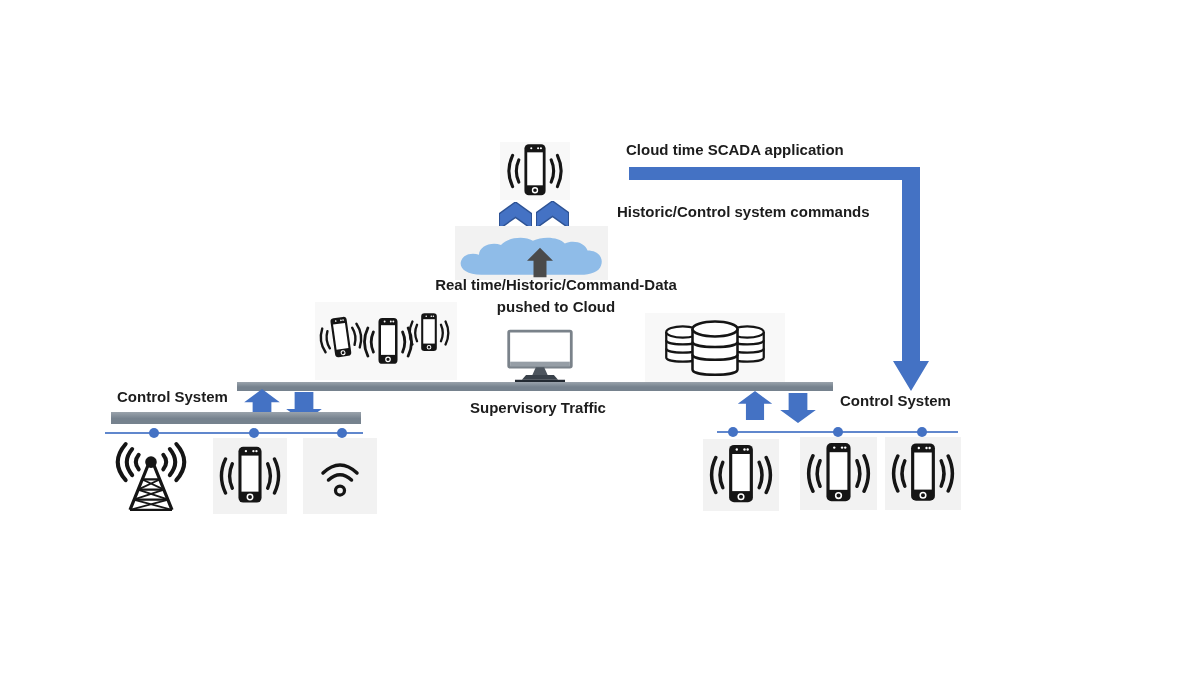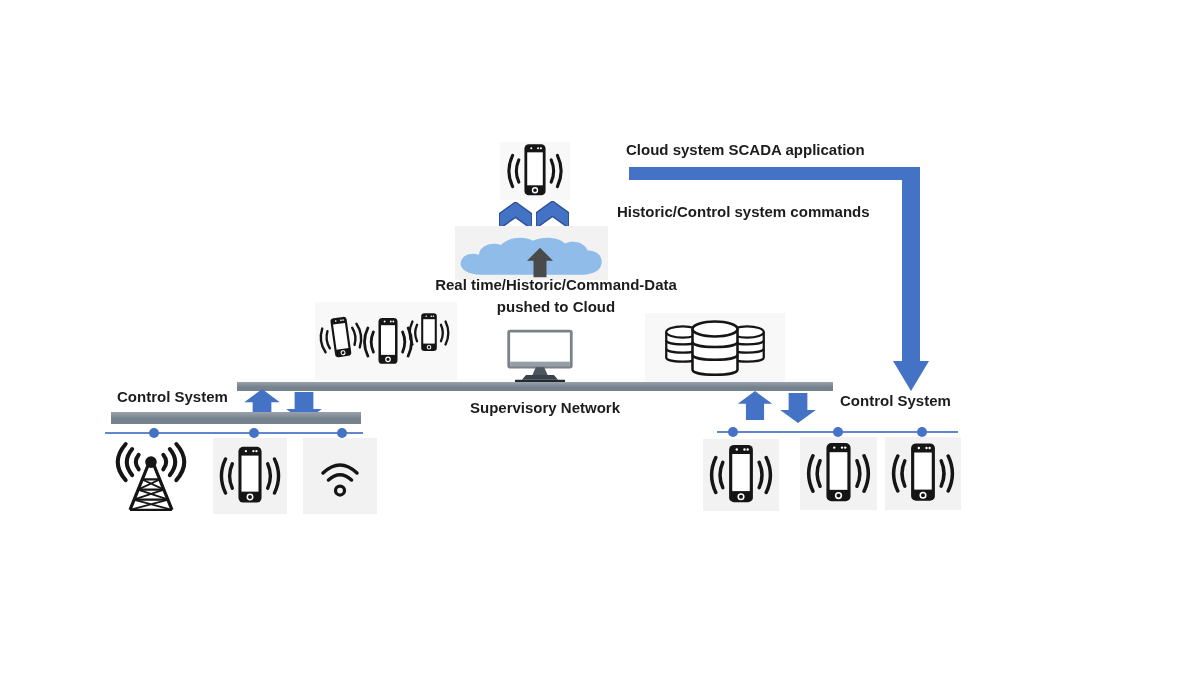--- a/index.html
+++ b/index.html
@@ -143,7 +143,7 @@
     <div>pushed to Cloud</div>
   </div>
 
-  <div class="lbl" style="left:626px;top:141px;">Cloud system SCADA application</div>
+  <div class="lbl" style="left:626px;top:141px;">Cloud time SCADA application</div>
   <div class="abs" style="left:627px;top:161px;width:308px;height:234px;">
     <svg class="icon">
         <use href="#sym-elbow-arrow"></use>

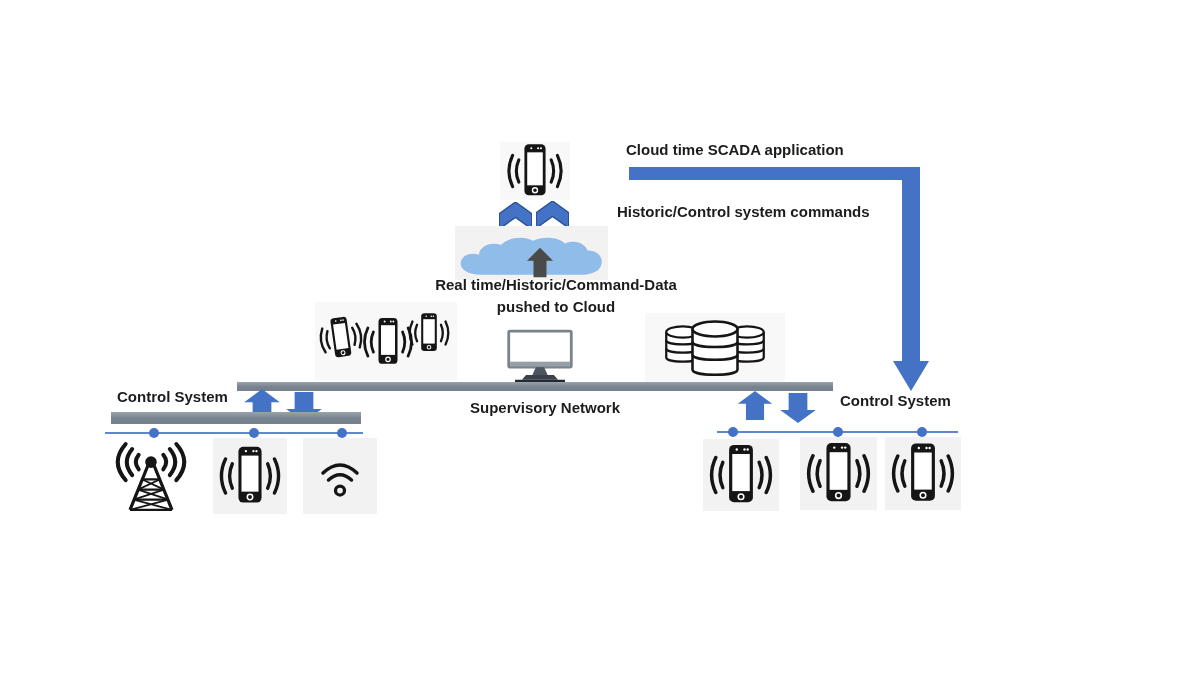--- a/index.html
+++ b/index.html
@@ -182,7 +182,7 @@
   </div>
 
   <div class="bar" style="left:237px;top:382px;width:596px;height:9px;"></div>
-  <div class="lbl" style="left:470px;top:399px;">Supervisory Network</div>
+  <div class="lbl" style="left:470px;top:399px;">Supervisory Traffic</div>
 
   <div class="lbl" style="left:117px;top:388px;">Control System</div>
   <div class="abs" style="left:243px;top:389px;width:38px;height:30px;">

